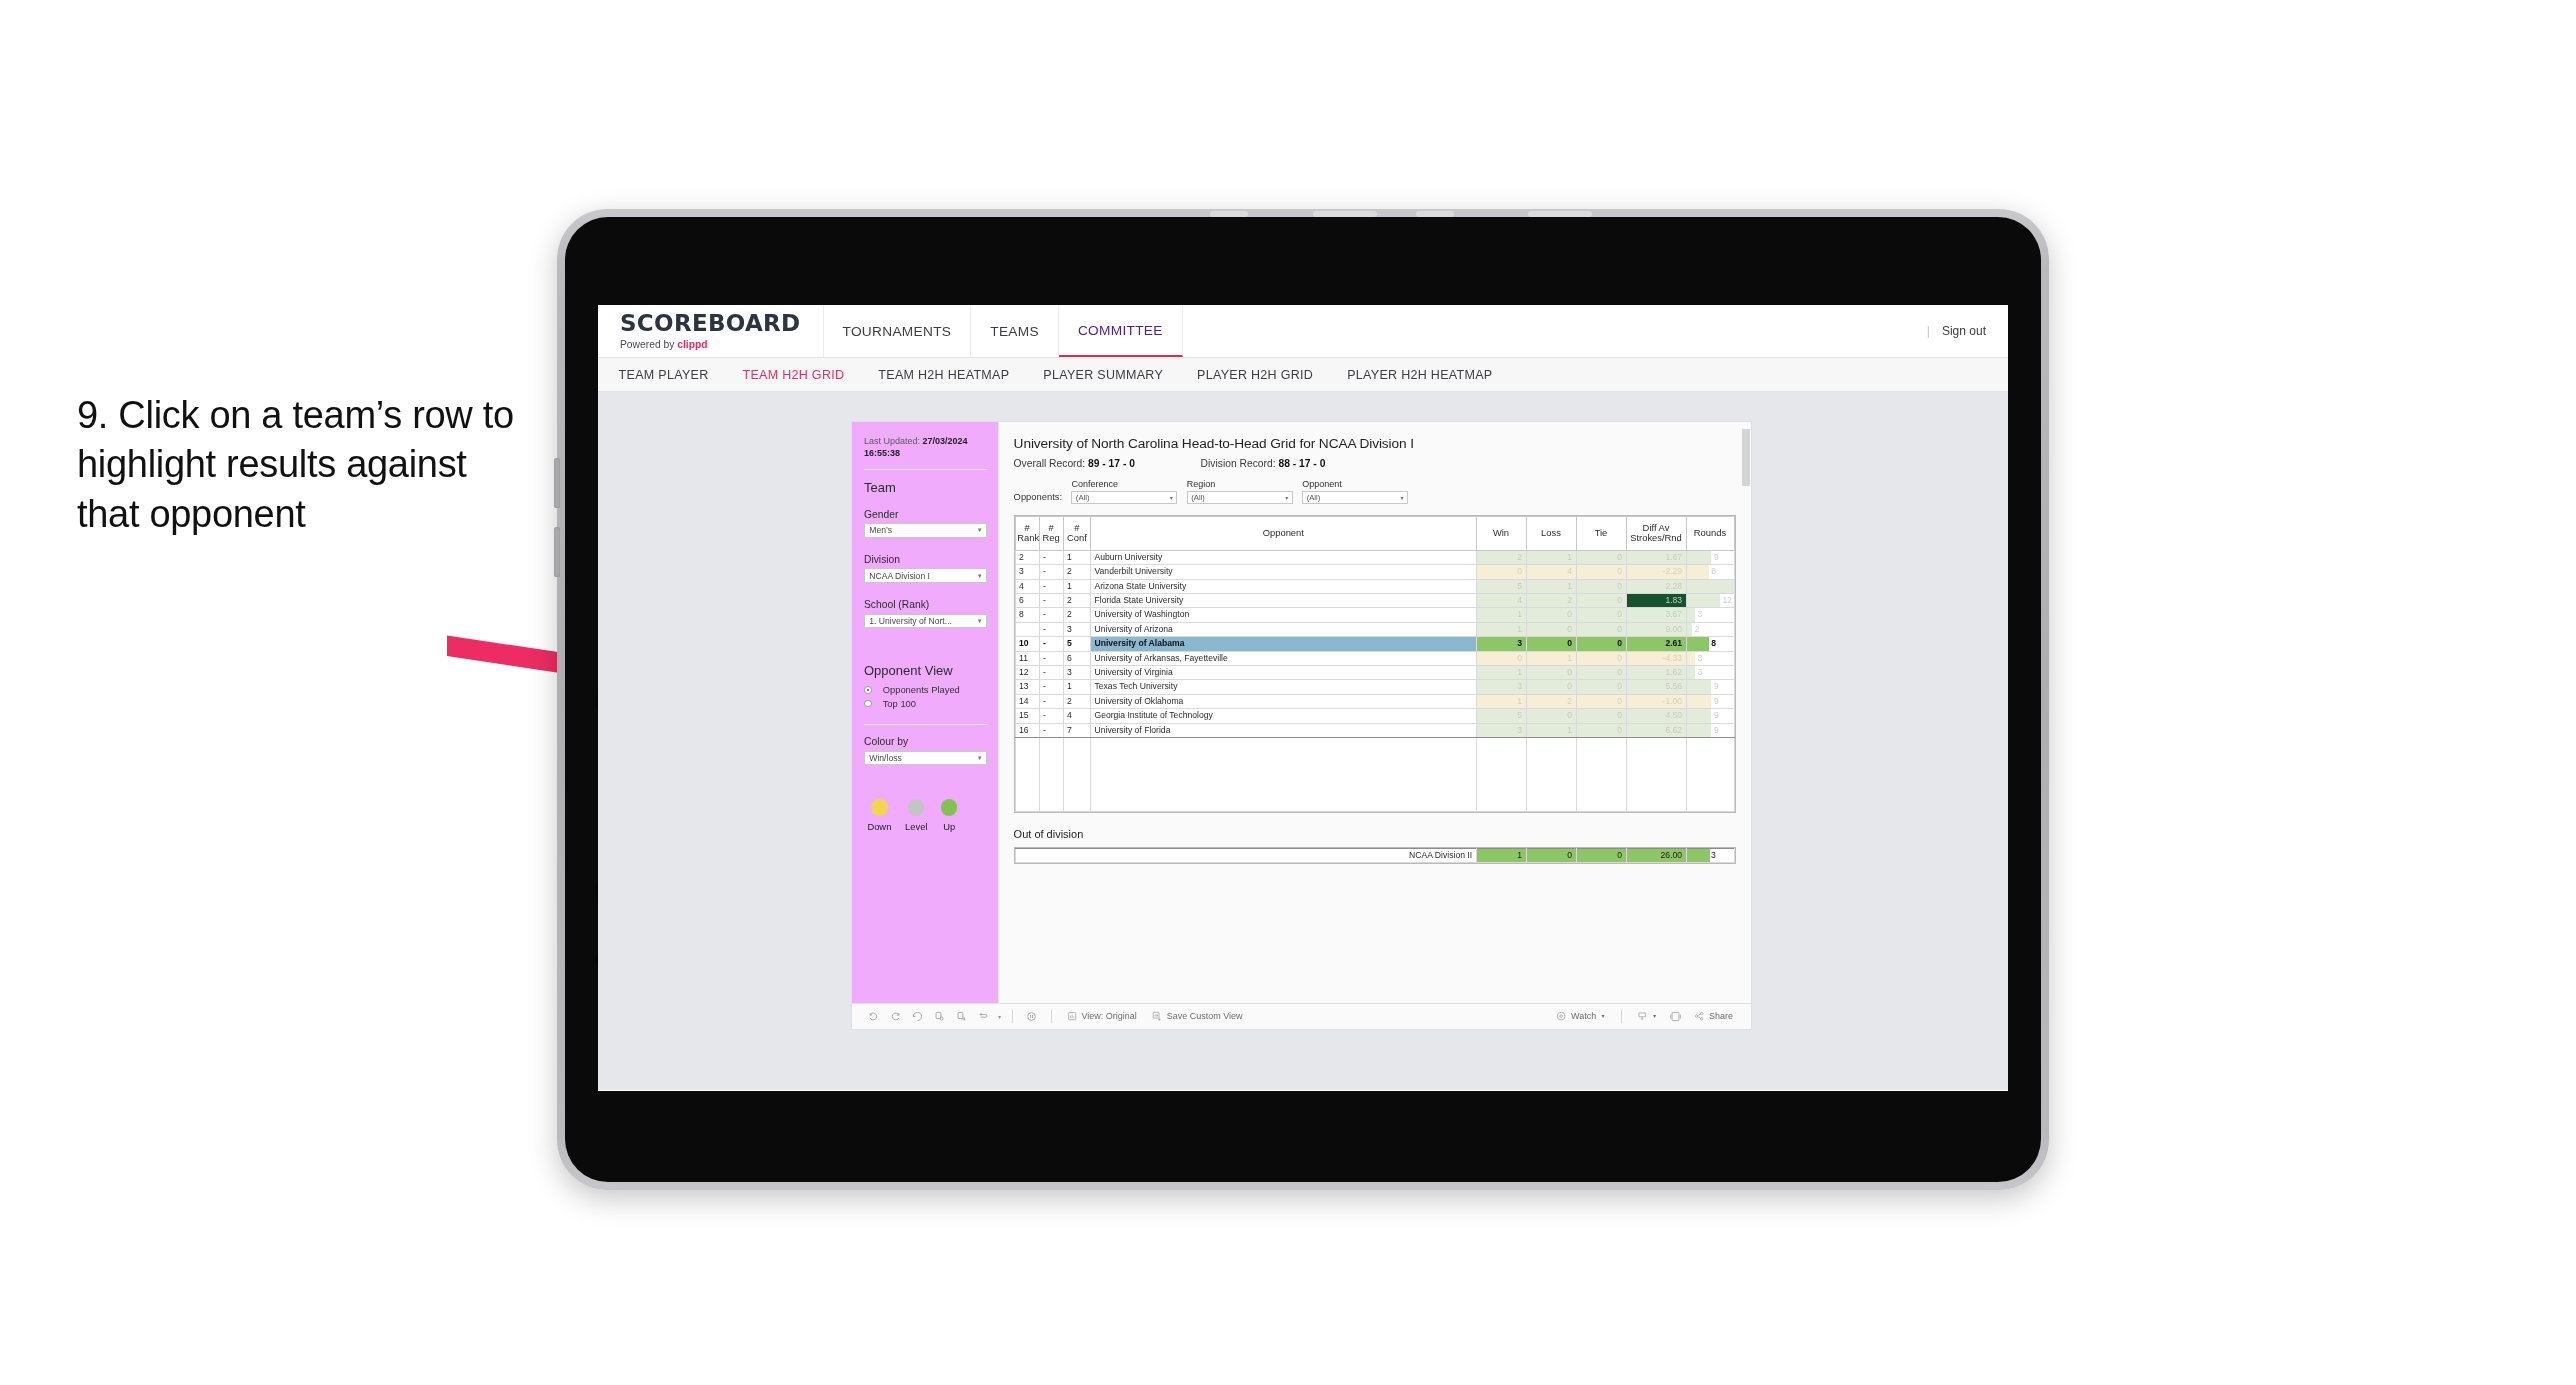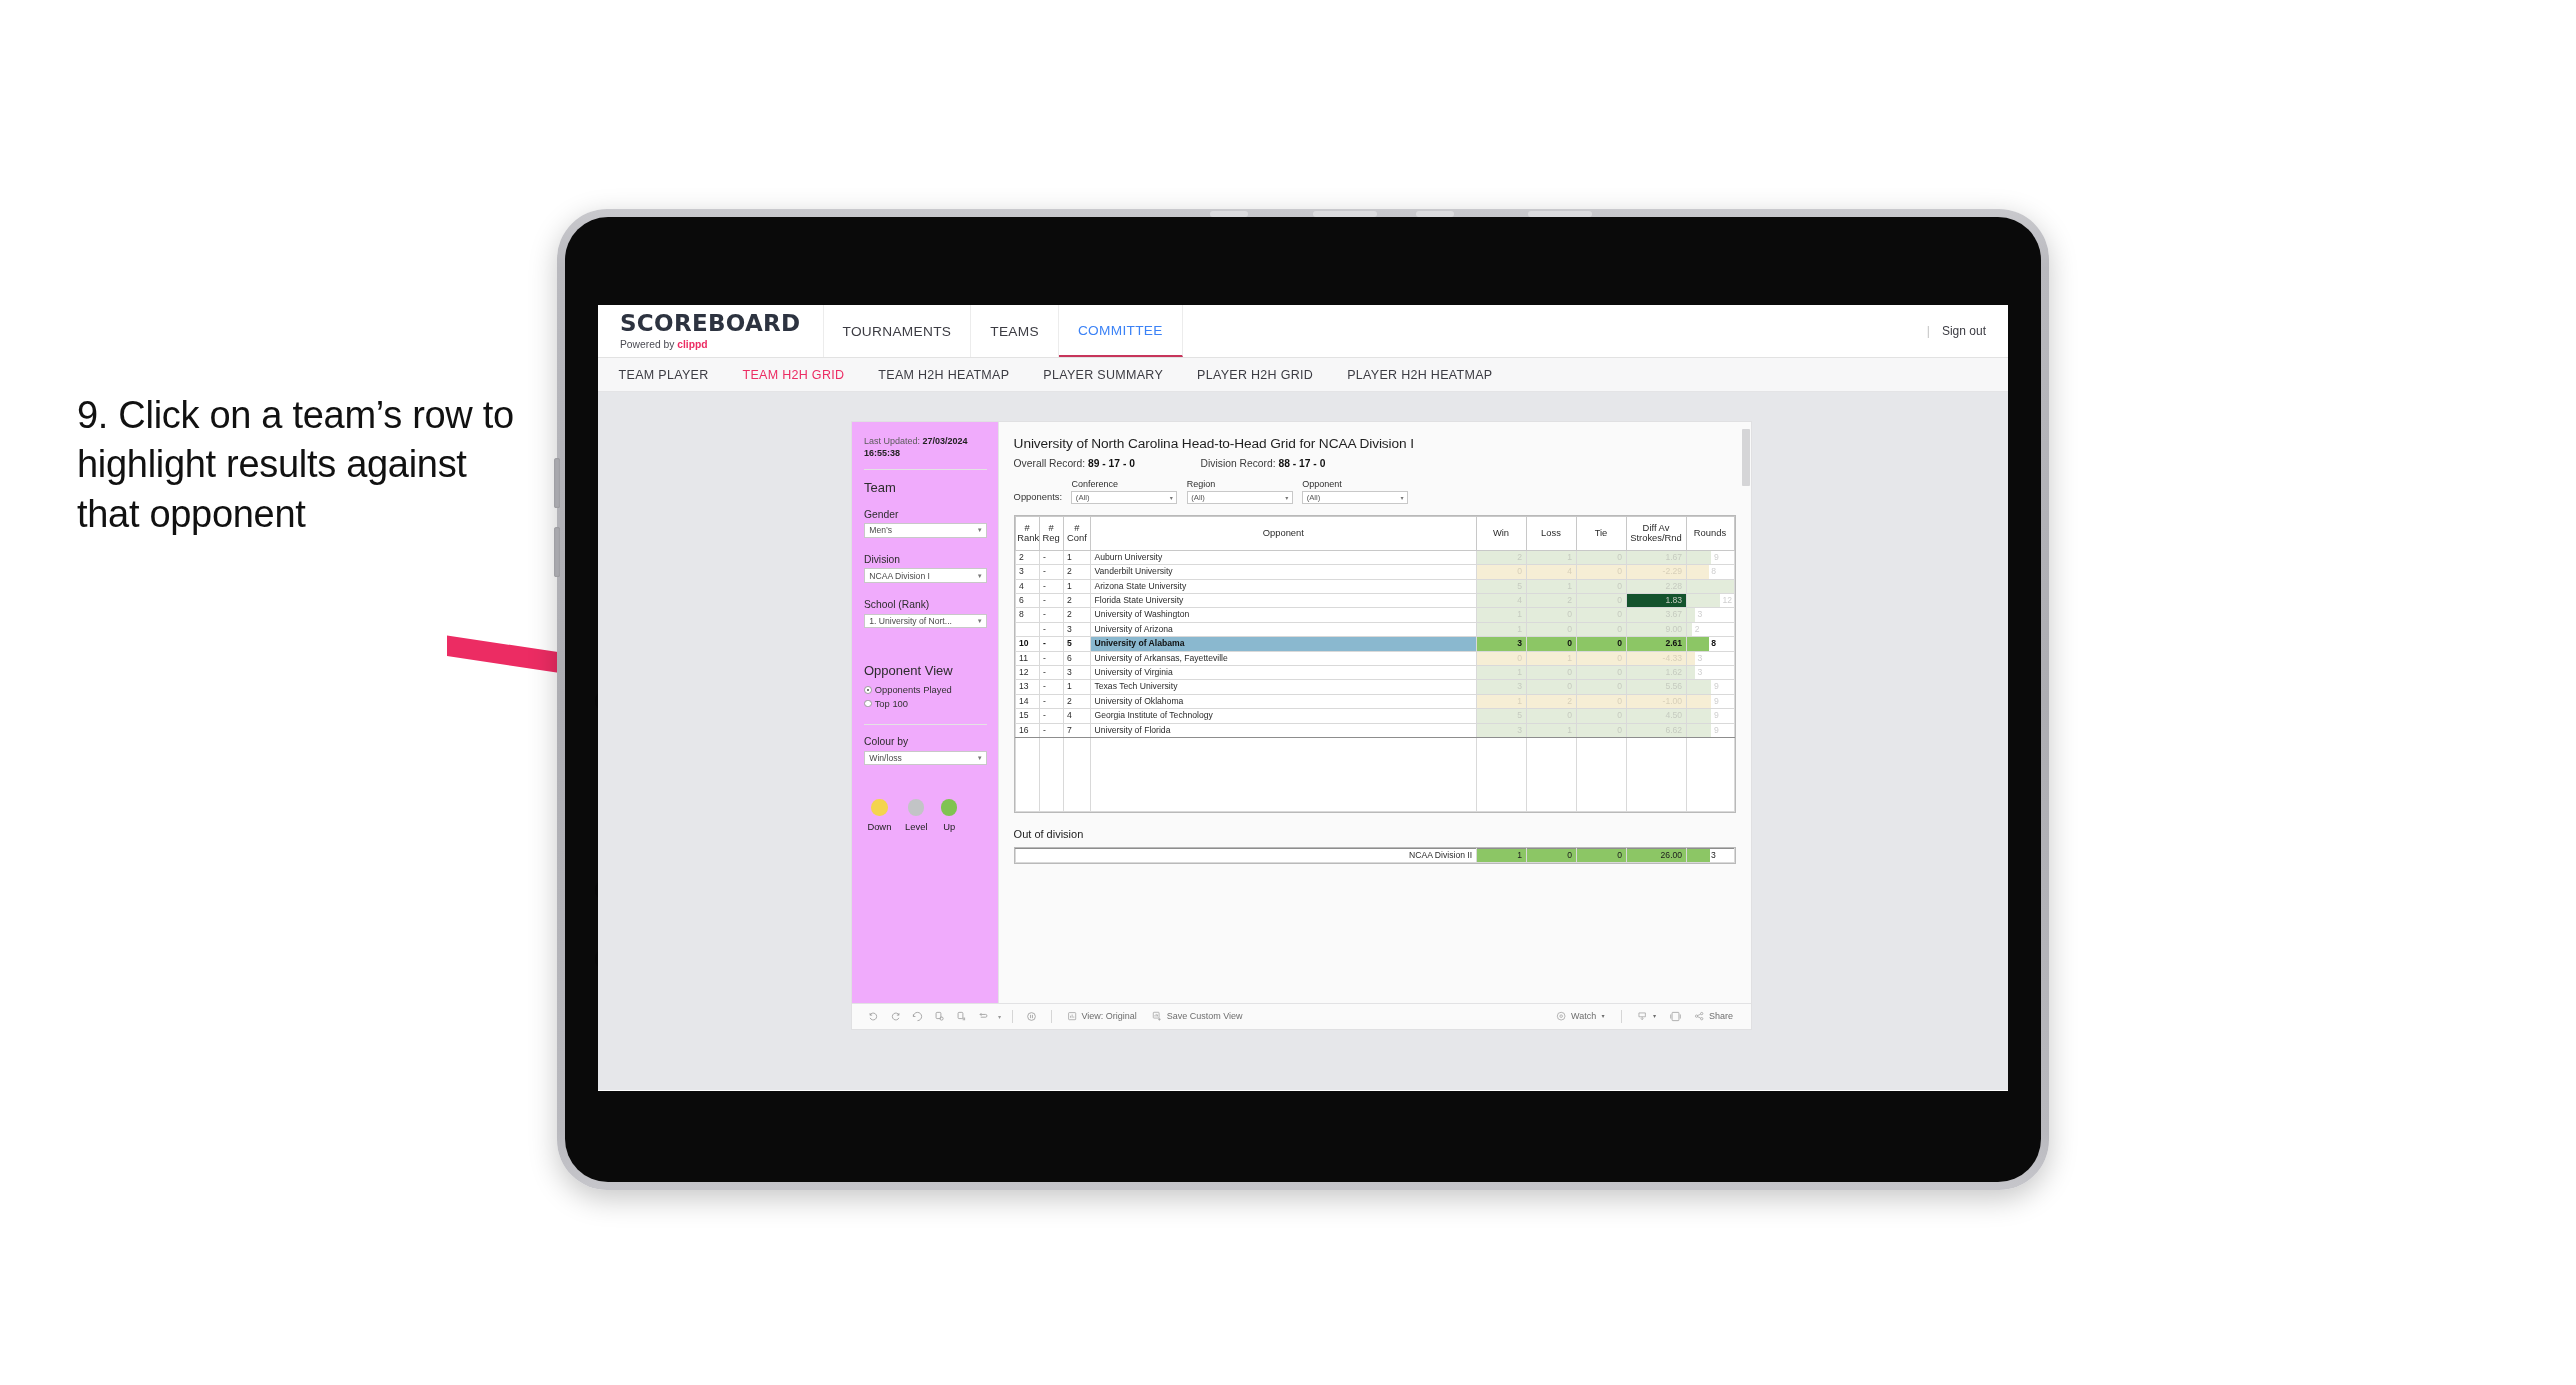--- a/index.html
+++ b/index.html
@@ -95,7 +95,7 @@
   }
   .topnav-item.active {
     border-bottom: 2.6px solid #c7355b;
-    color: #3b82f6;
+    color: #4c1d95;
     text-align: right;
   }
   #topnav-spacer { flex: 1; }

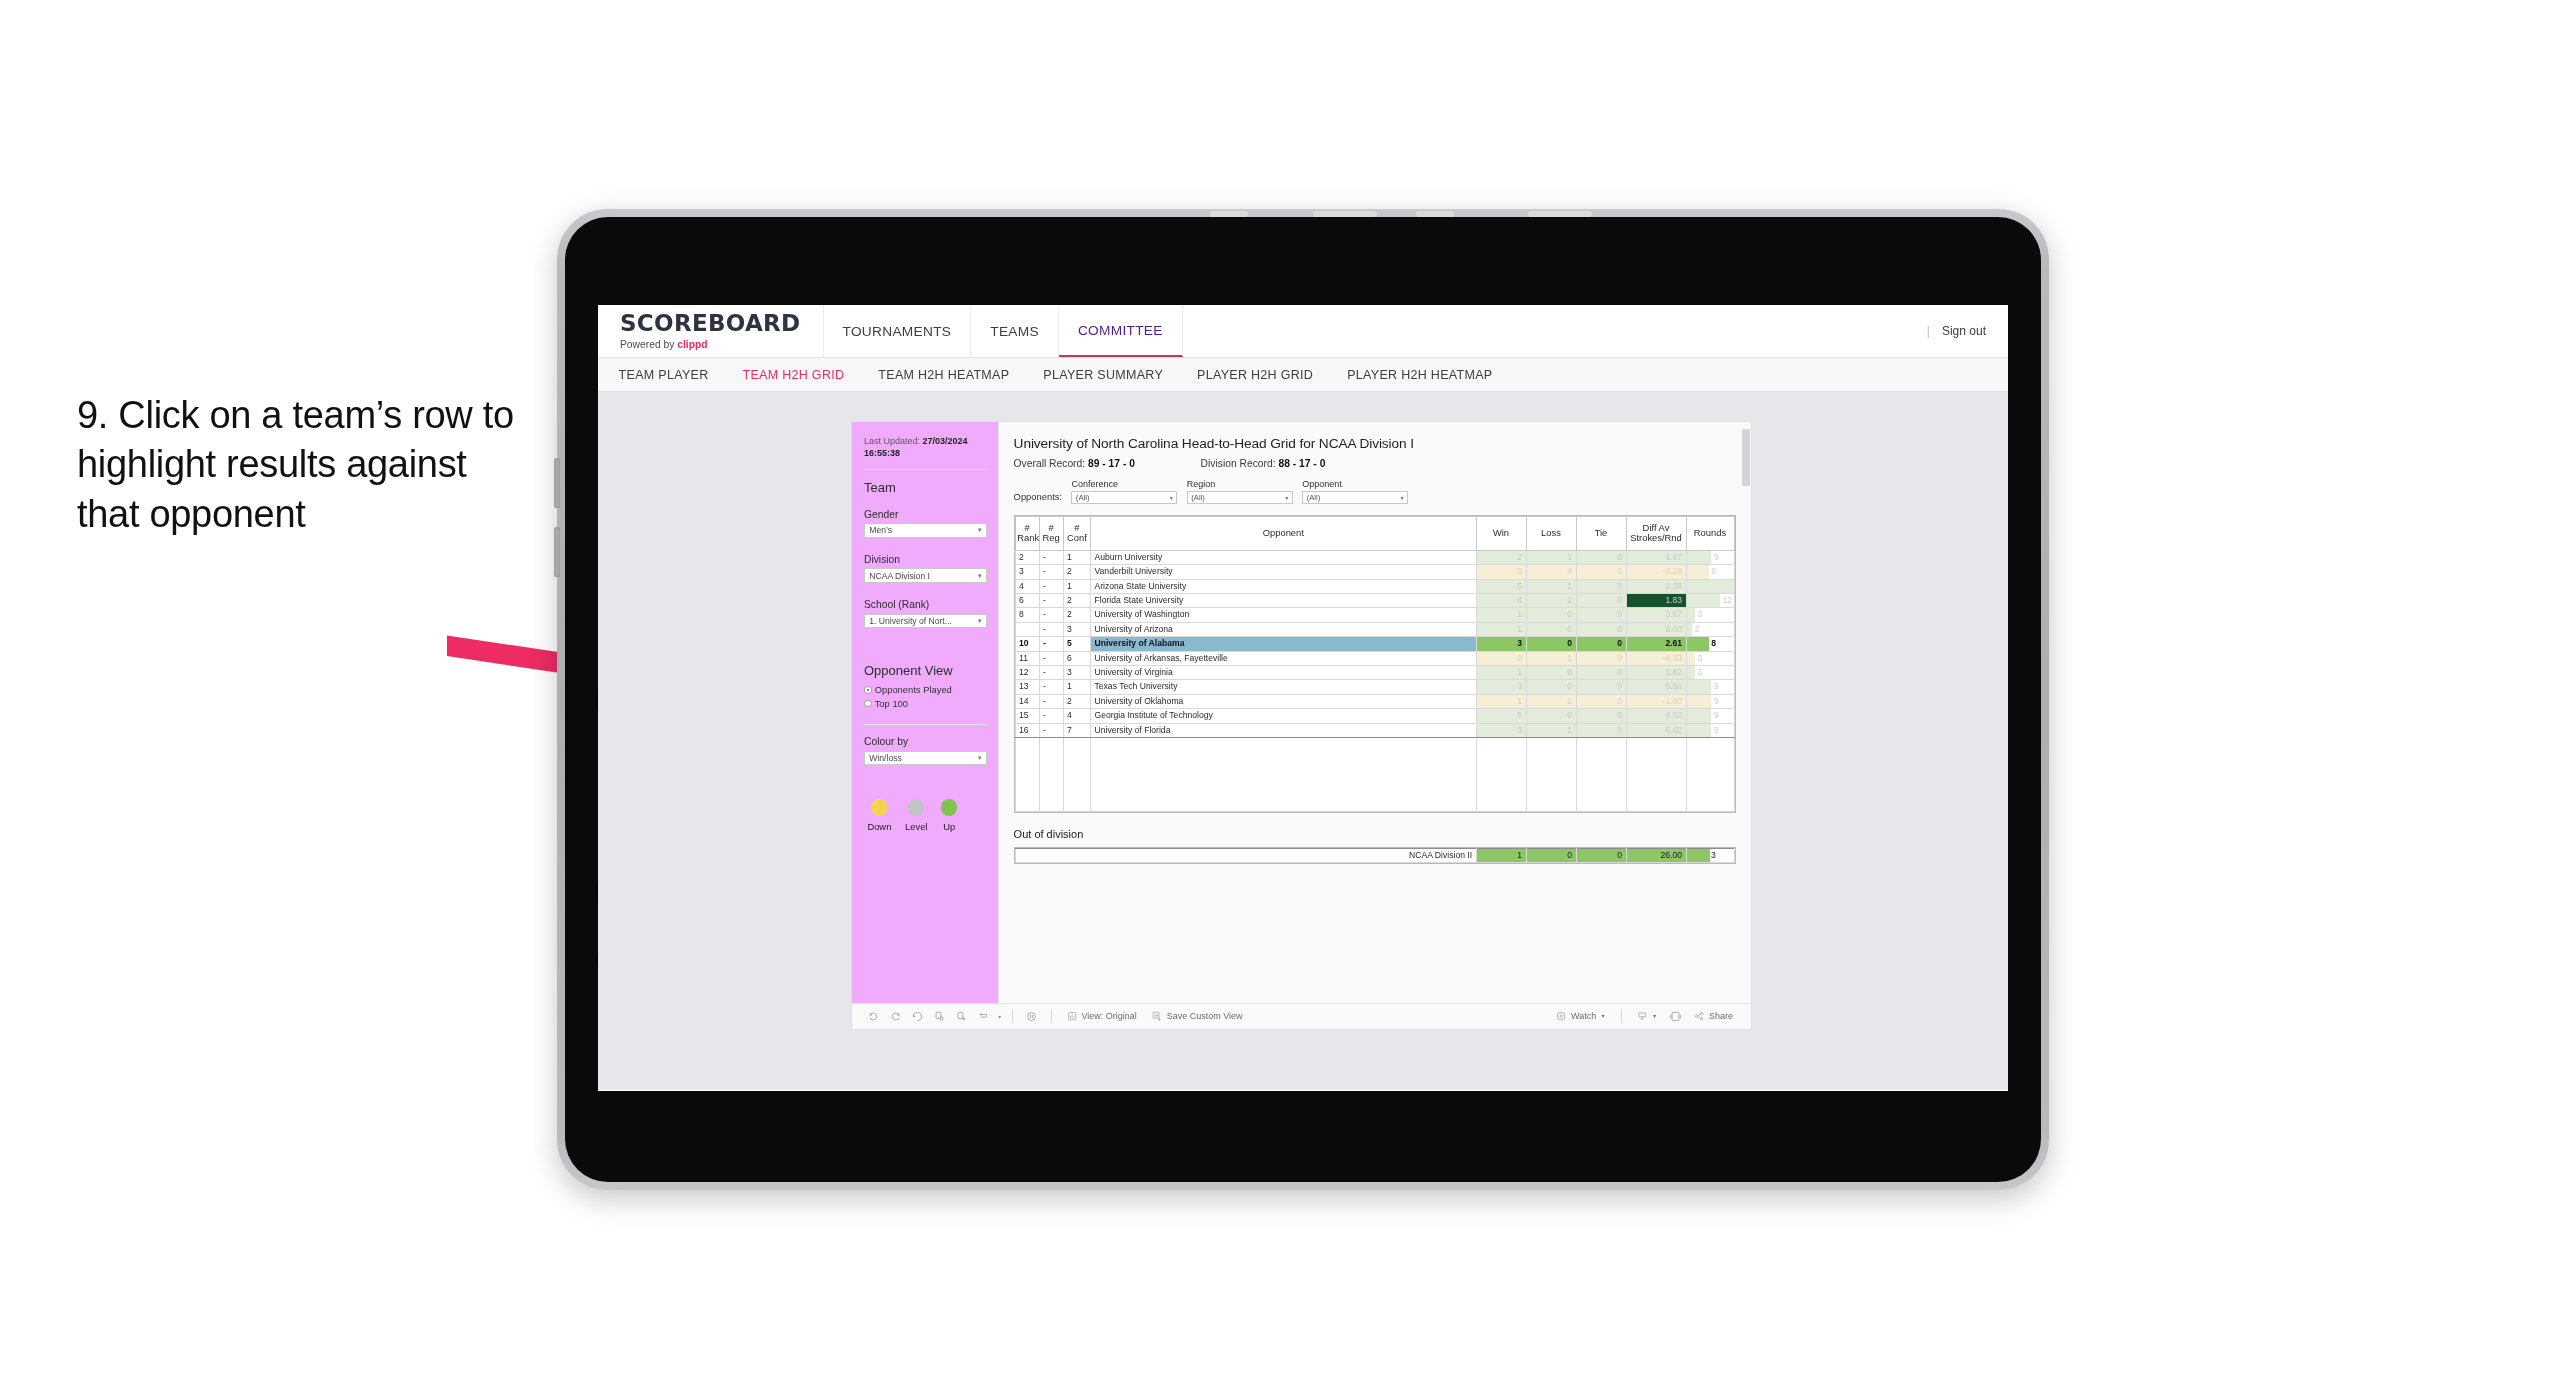--- a/index.html
+++ b/index.html
@@ -158,7 +158,7 @@
     margin-bottom: 16.3px;
   }
   .field-select .caret { font-size: 6px; color: #777; }
-  .radio-row { display: flex; align-items: center; gap: 3px; margin-bottom: 2.6px; }
+  .radio-row { display: flex; align-items: center; gap: 11px; margin-bottom: 2.6px; }
   .radio {
     width: 7.7px; height: 7.7px; border-radius: 50%;
     border: 0.9px solid #9a9a9a; background: #fff;

